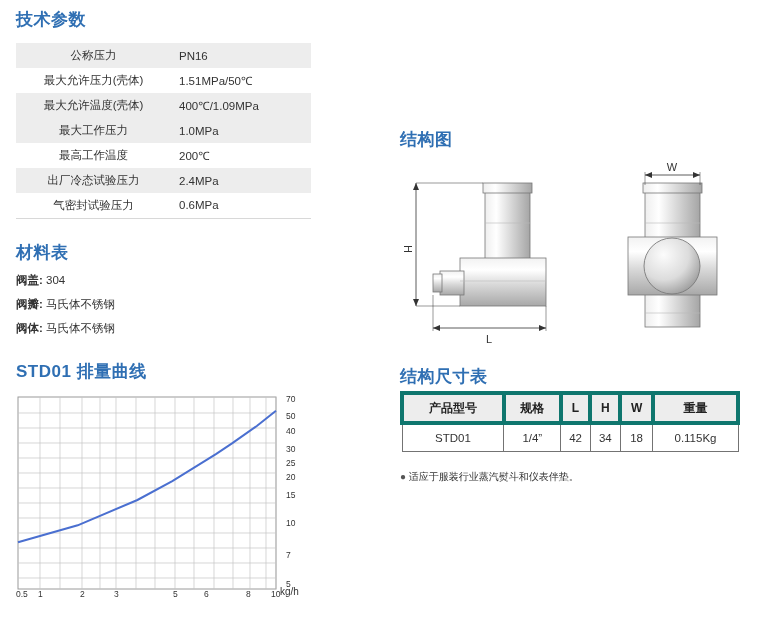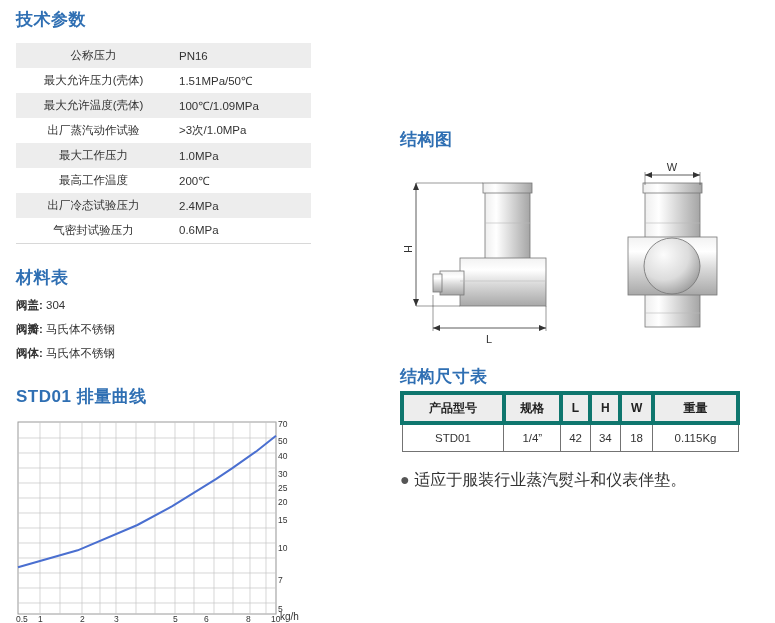--- a/index.html
+++ b/index.html
@@ -84,7 +84,7 @@
         </tr>
         <tr class="odd">
           <td class="k">最大允许温度(壳体)</td>
-          <td class="v">100℃/1.09MPa</td>
+          <td class="v">400℃/1.09MPa</td>
         </tr>
         <tr class="even">
           <td class="k">出厂蒸汽动作试验</td>

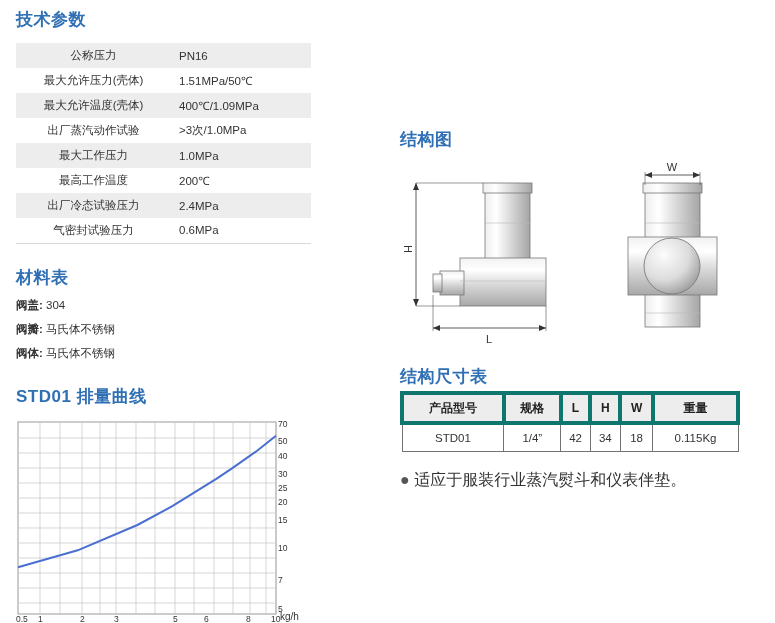--- a/index.html
+++ b/index.html
@@ -85,10 +85,6 @@
         <tr class="odd">
           <td class="k">最大允许温度(壳体)</td>
           <td class="v">400℃/1.09MPa</td>
-        </tr>
-        <tr class="even">
-          <td class="k">出厂蒸汽动作试验</td>
-          <td class="v">&gt;3次/1.0MPa</td>
         </tr>
         <tr class="odd">
           <td class="k">最大工作压力</td>

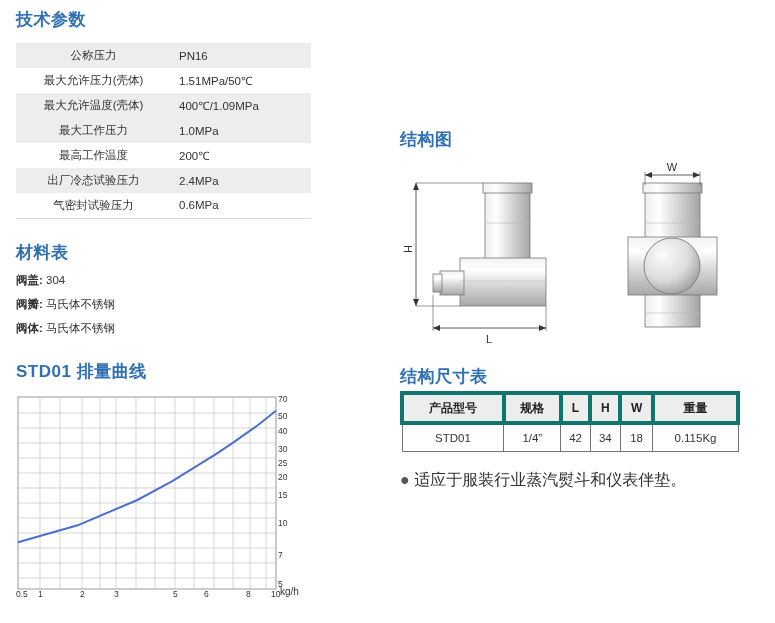--- a/index.html
+++ b/index.html
@@ -41,7 +41,7 @@
   .chart-wrap { position: relative; width: 300px; height: 215px; margin-top: 10px; }
   .chart-svg { position: absolute; left: 0; top: 0; }
   .chart-ylabels { position: absolute; left: 262px; top: 0; width: 40px; height: 200px; font-size: 8.5px; color: #333; }
-  .chart-ylabels span { position: absolute; left: 0; }
+  .chart-ylabels span { position: absolute; left: 0; padding-left: 8px; }
   .chart-xlabels { position: absolute; left: 0; top: 196px; width: 280px; height: 14px; font-size: 8.5px; color: #333; }
   .chart-xlabels span { position: absolute; top: 0; }
   .chart-unit { position: absolute; font-size: 10px; color: #333; }

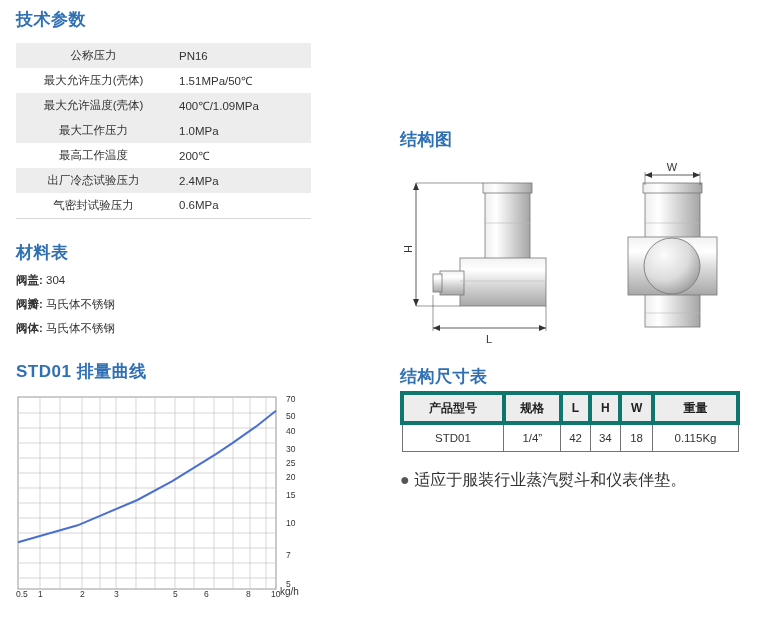--- a/index.html
+++ b/index.html
@@ -60,7 +60,7 @@
   table.dim td {
     height: 28px; text-align: center; border: 1px solid #737373; color: #333;
   }
-  .note { font-size: 16px; color: #333; margin-top: 18px; }
+  .note { font-size: 10px; color: #333; margin-top: 18px; }
   .note .dot { color: #555; }
 </style>
 </head>

